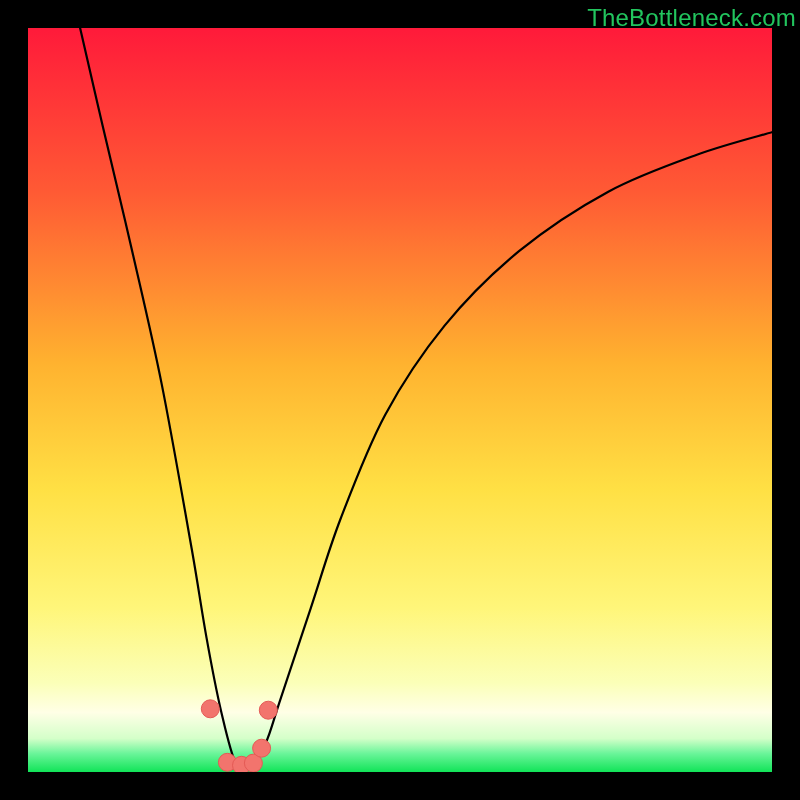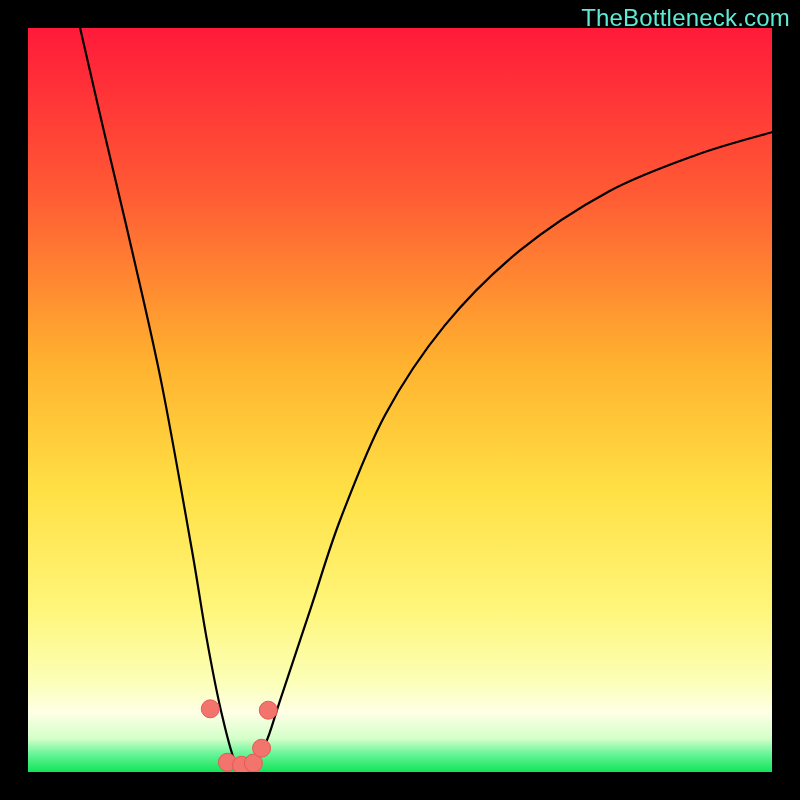--- a/index.html
+++ b/index.html
@@ -43,10 +43,10 @@
   .watermark {
     position: absolute;
     top: 4px;
-    right: 10px;
+    right: 4px;
     font-size: 24px;
     font-weight: 500;
-    color: #5eead4;
+    color: #22c55e;
     letter-spacing: 0.2px;
   }
 </style>

